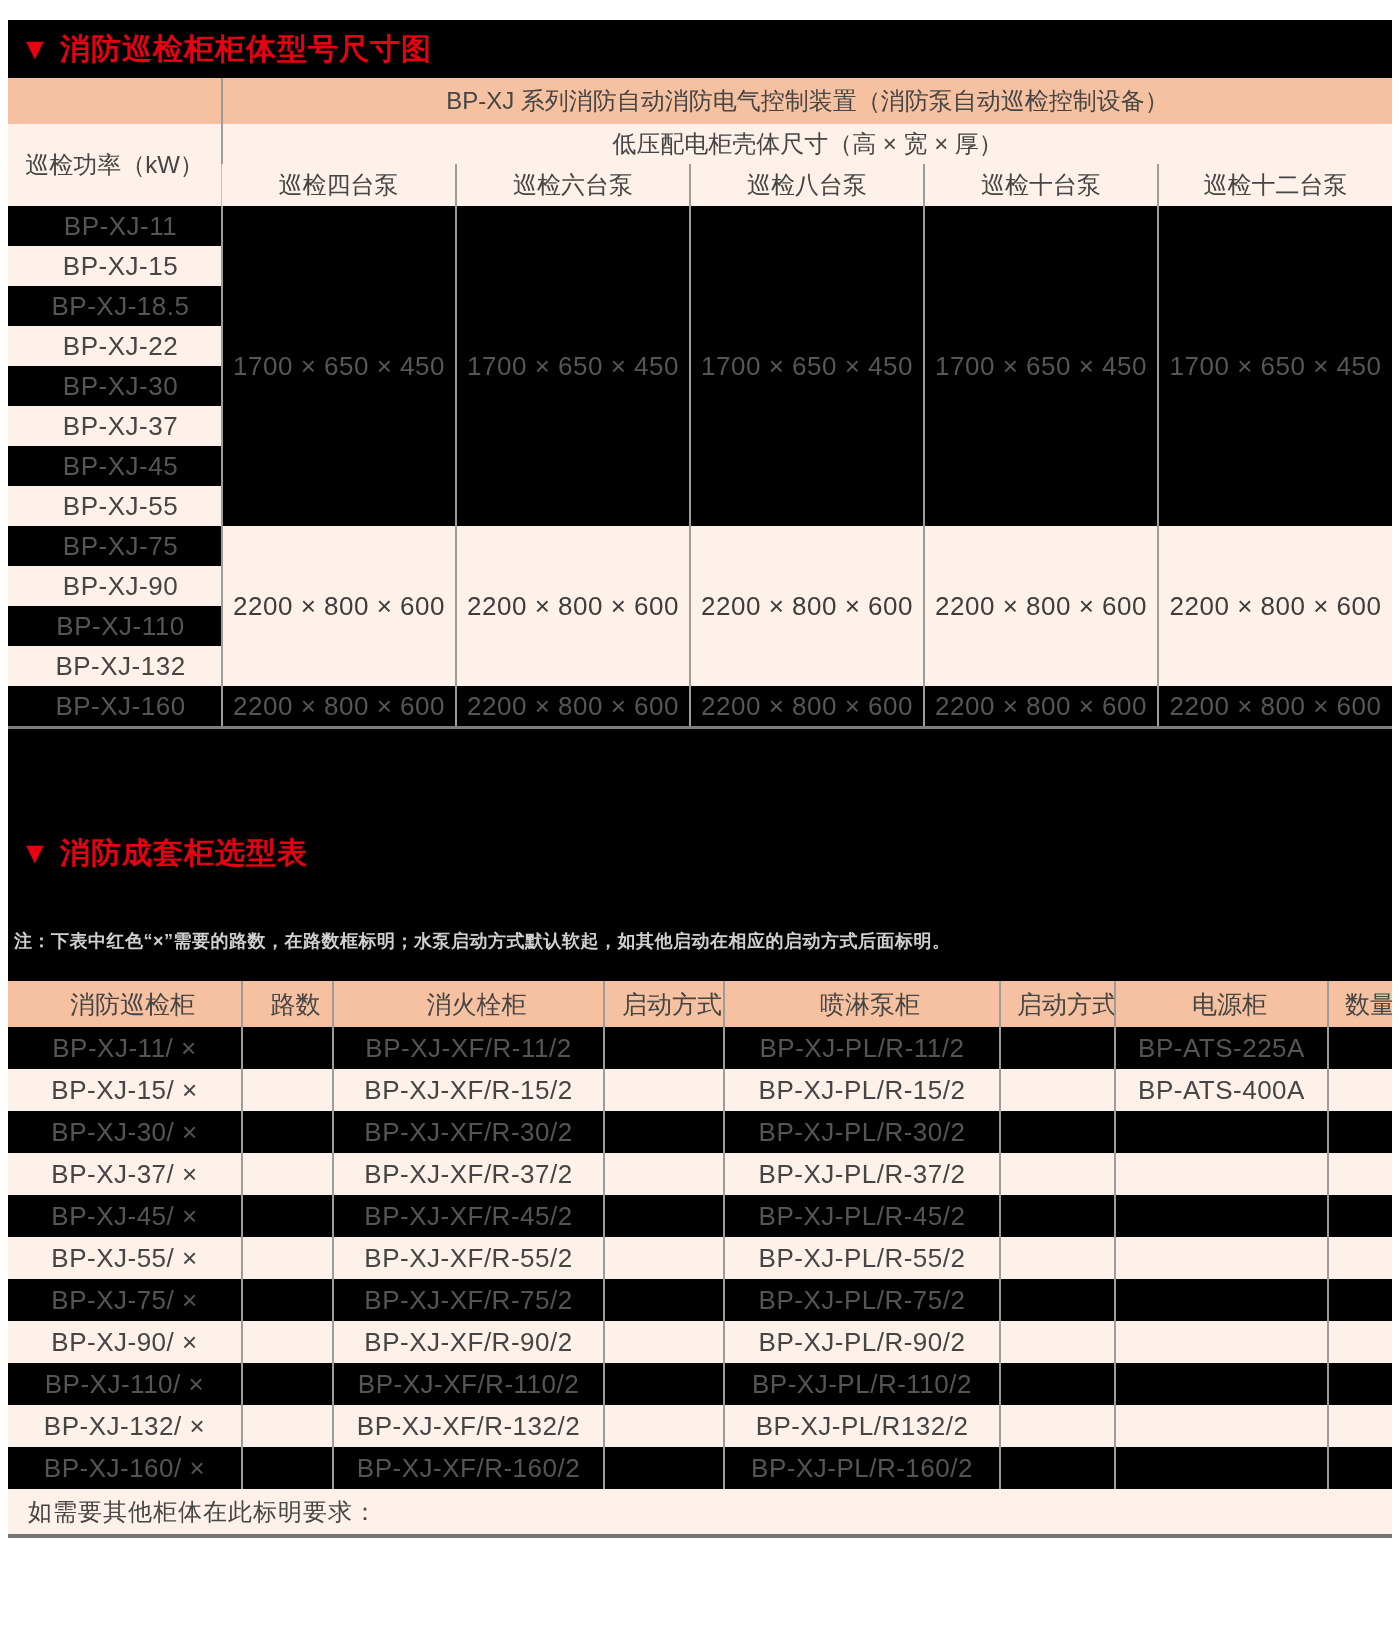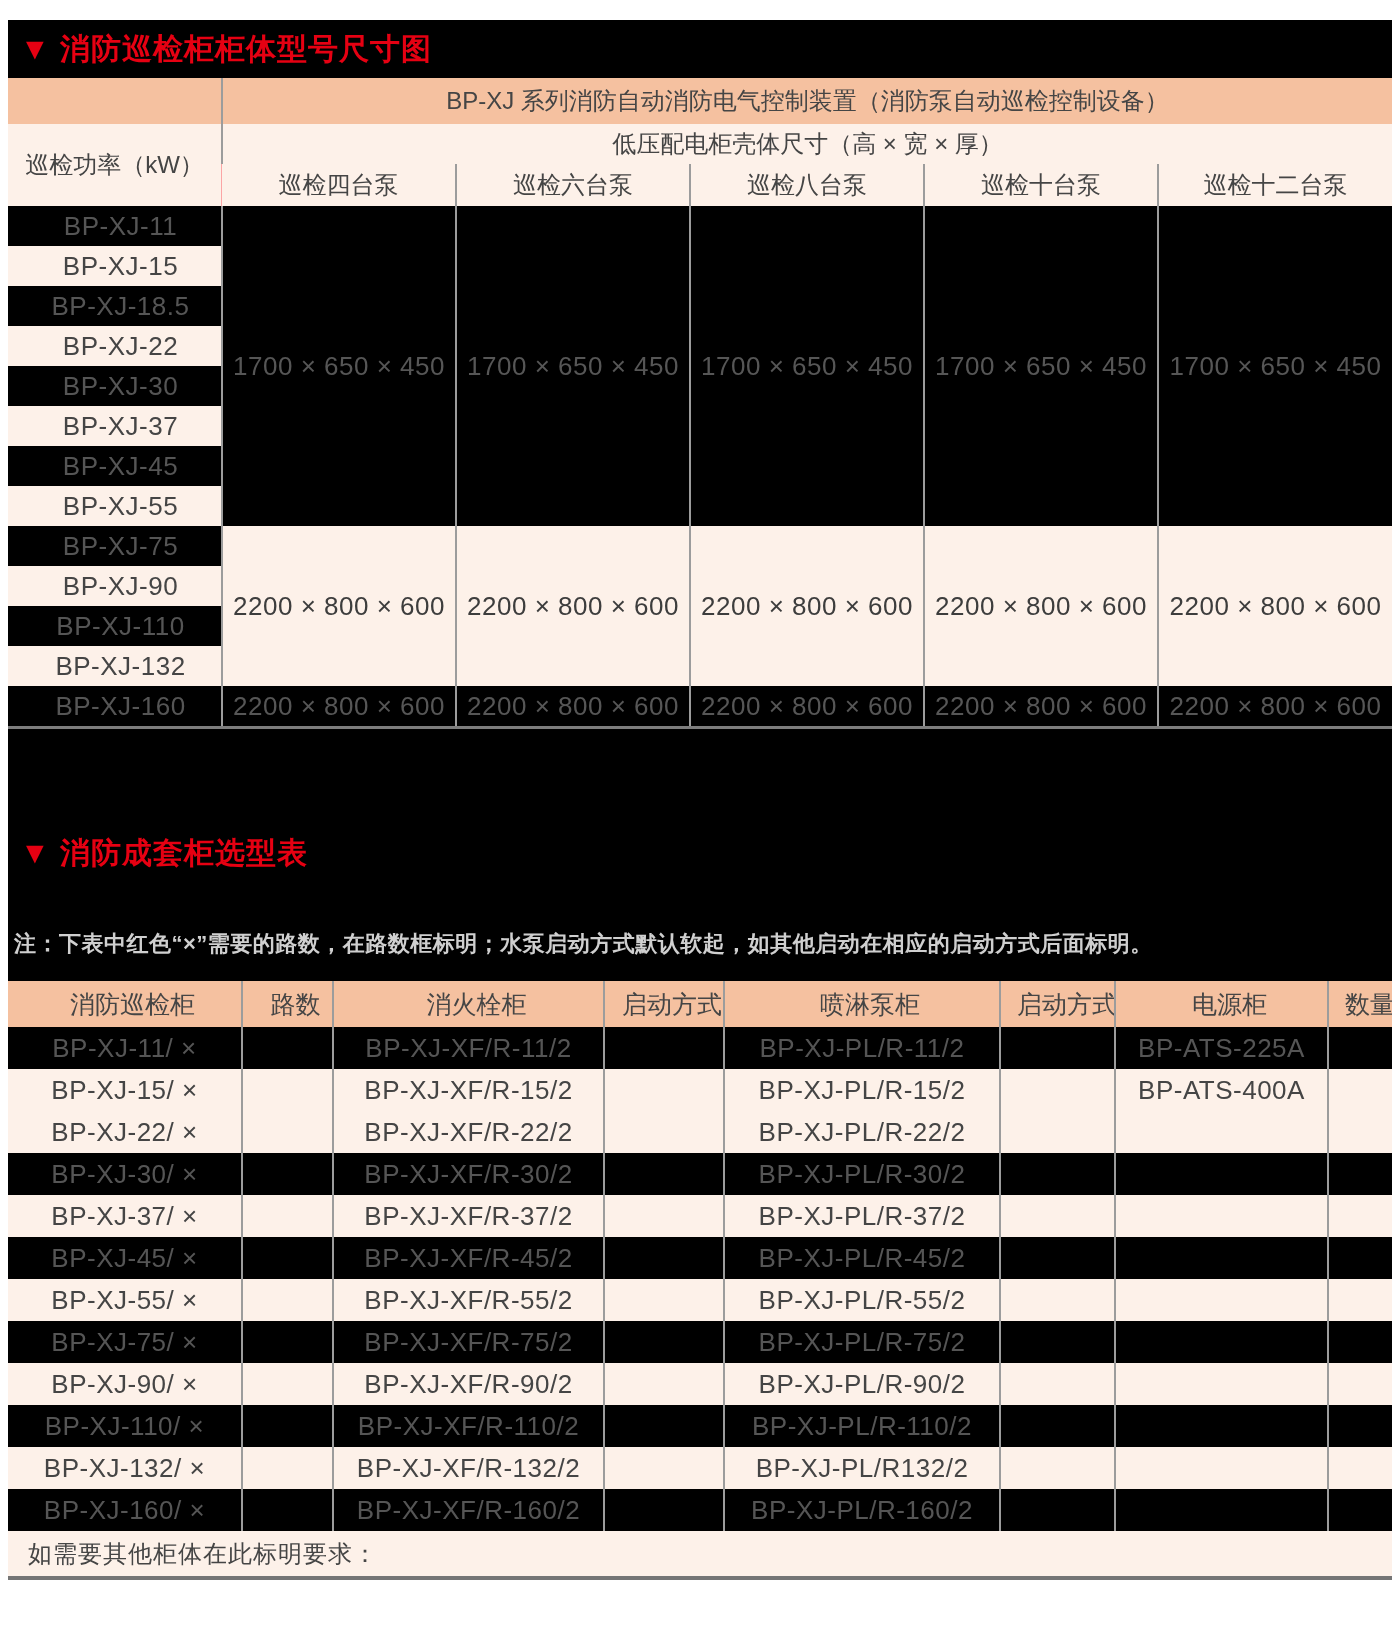--- a/index.html
+++ b/index.html
@@ -45,7 +45,7 @@
   
   .gap{height:252px;position:relative;background:#000;}
   .gap .sec-title{position:absolute;top:104px;left:0;}
-  .note{position:absolute;top:200px;left:6px;color:var(--note);font-size:22px;font-weight:bold;letter-spacing:0.5px;white-space:nowrap;}
+  .note{position:absolute;top:200px;left:6px;color:var(--note);font-size:18px;font-weight:bold;letter-spacing:0.5px;white-space:nowrap;}
 
   
   .t2 th{height:46px;background:var(--salmon);color:var(--txt-on-light);font-size:25px;padding-left:16px;}

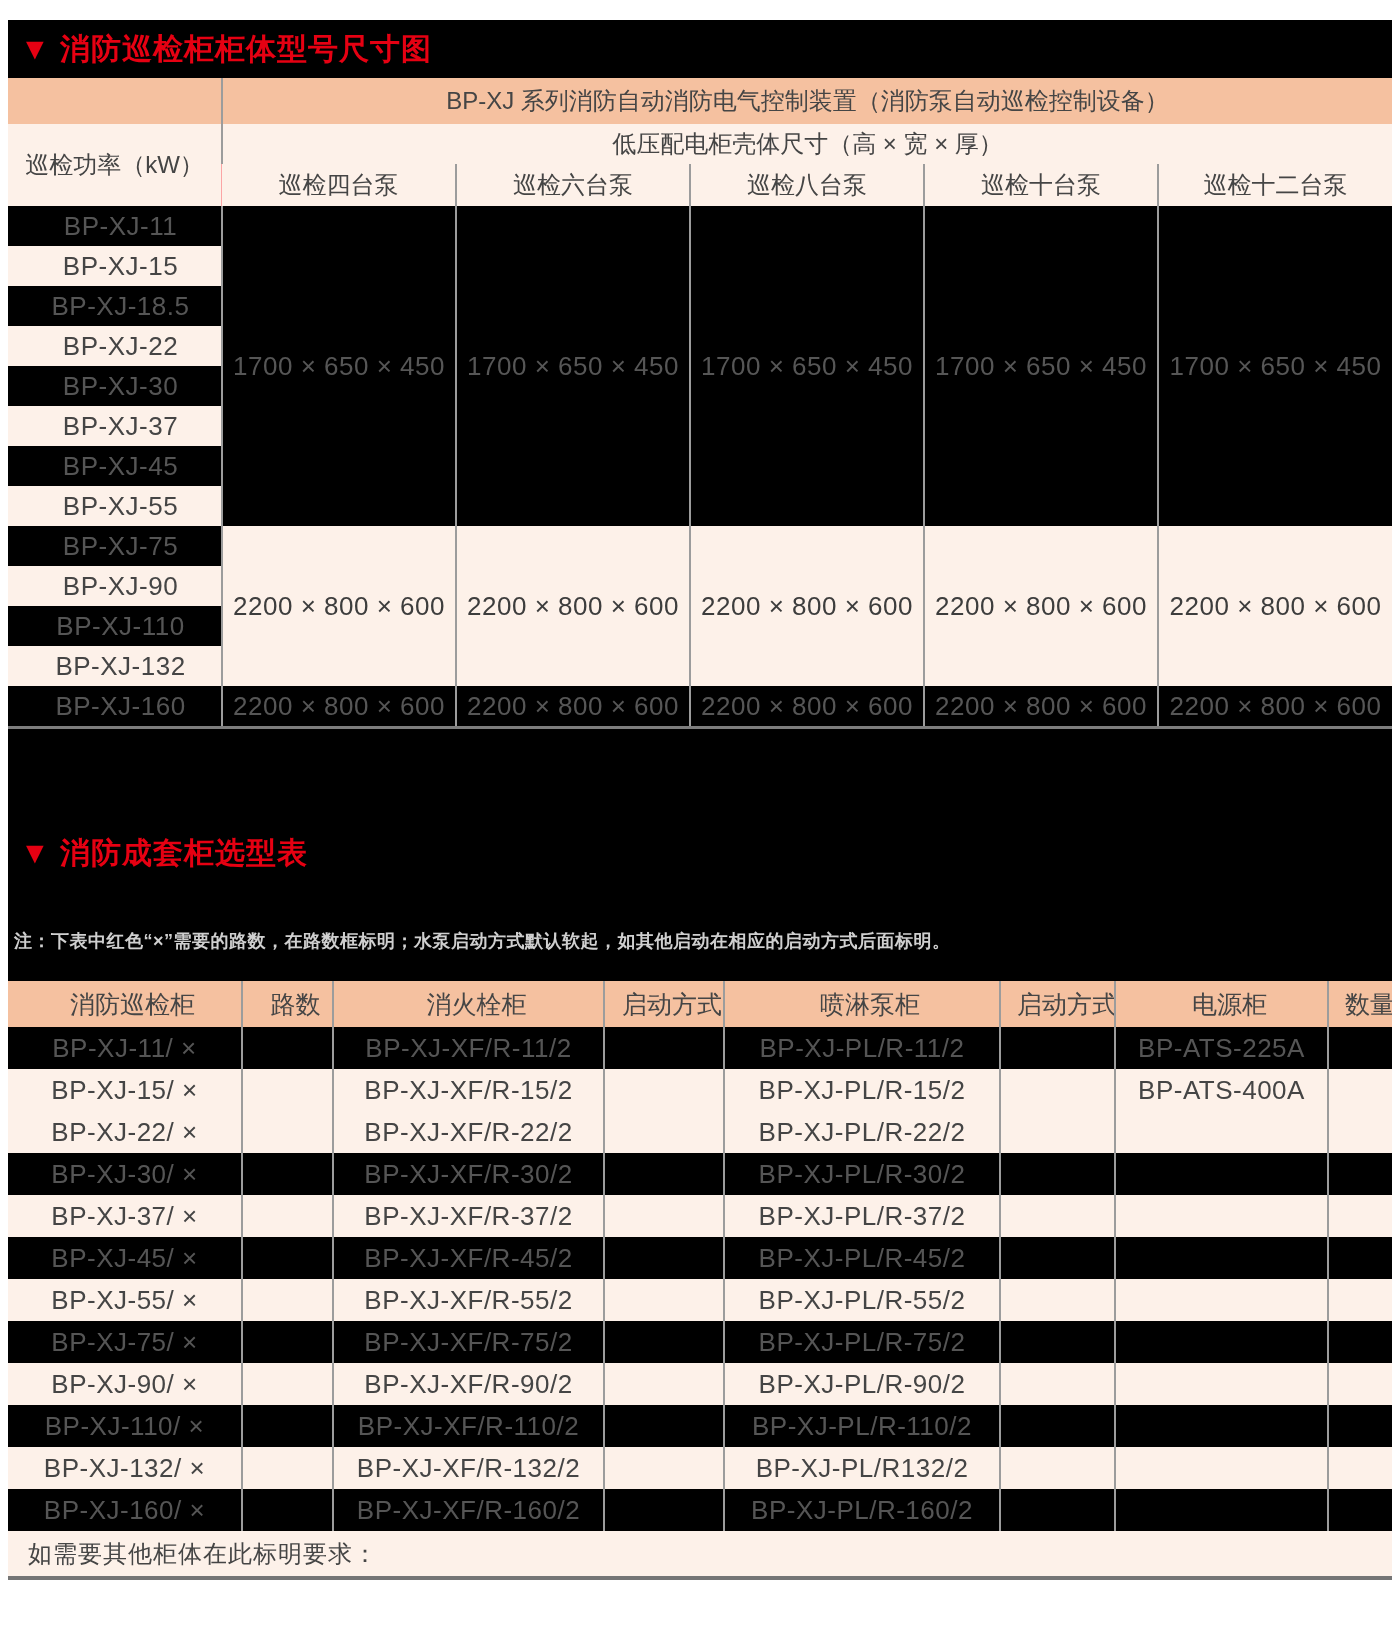--- a/index.html
+++ b/index.html
@@ -197,16 +197,6 @@
             <td>BP-ATS-400A</td>
             <td></td>
           </tr>
-          <tr class="row-light">
-            <td>BP-XJ-22/ ×</td>
-            <td></td>
-            <td>BP-XJ-XF/R-22/2</td>
-            <td></td>
-            <td>BP-XJ-PL/R-22/2</td>
-            <td></td>
-            <td></td>
-            <td></td>
-          </tr>
           <tr class="row-dark">
             <td>BP-XJ-30/ ×</td>
             <td></td>

